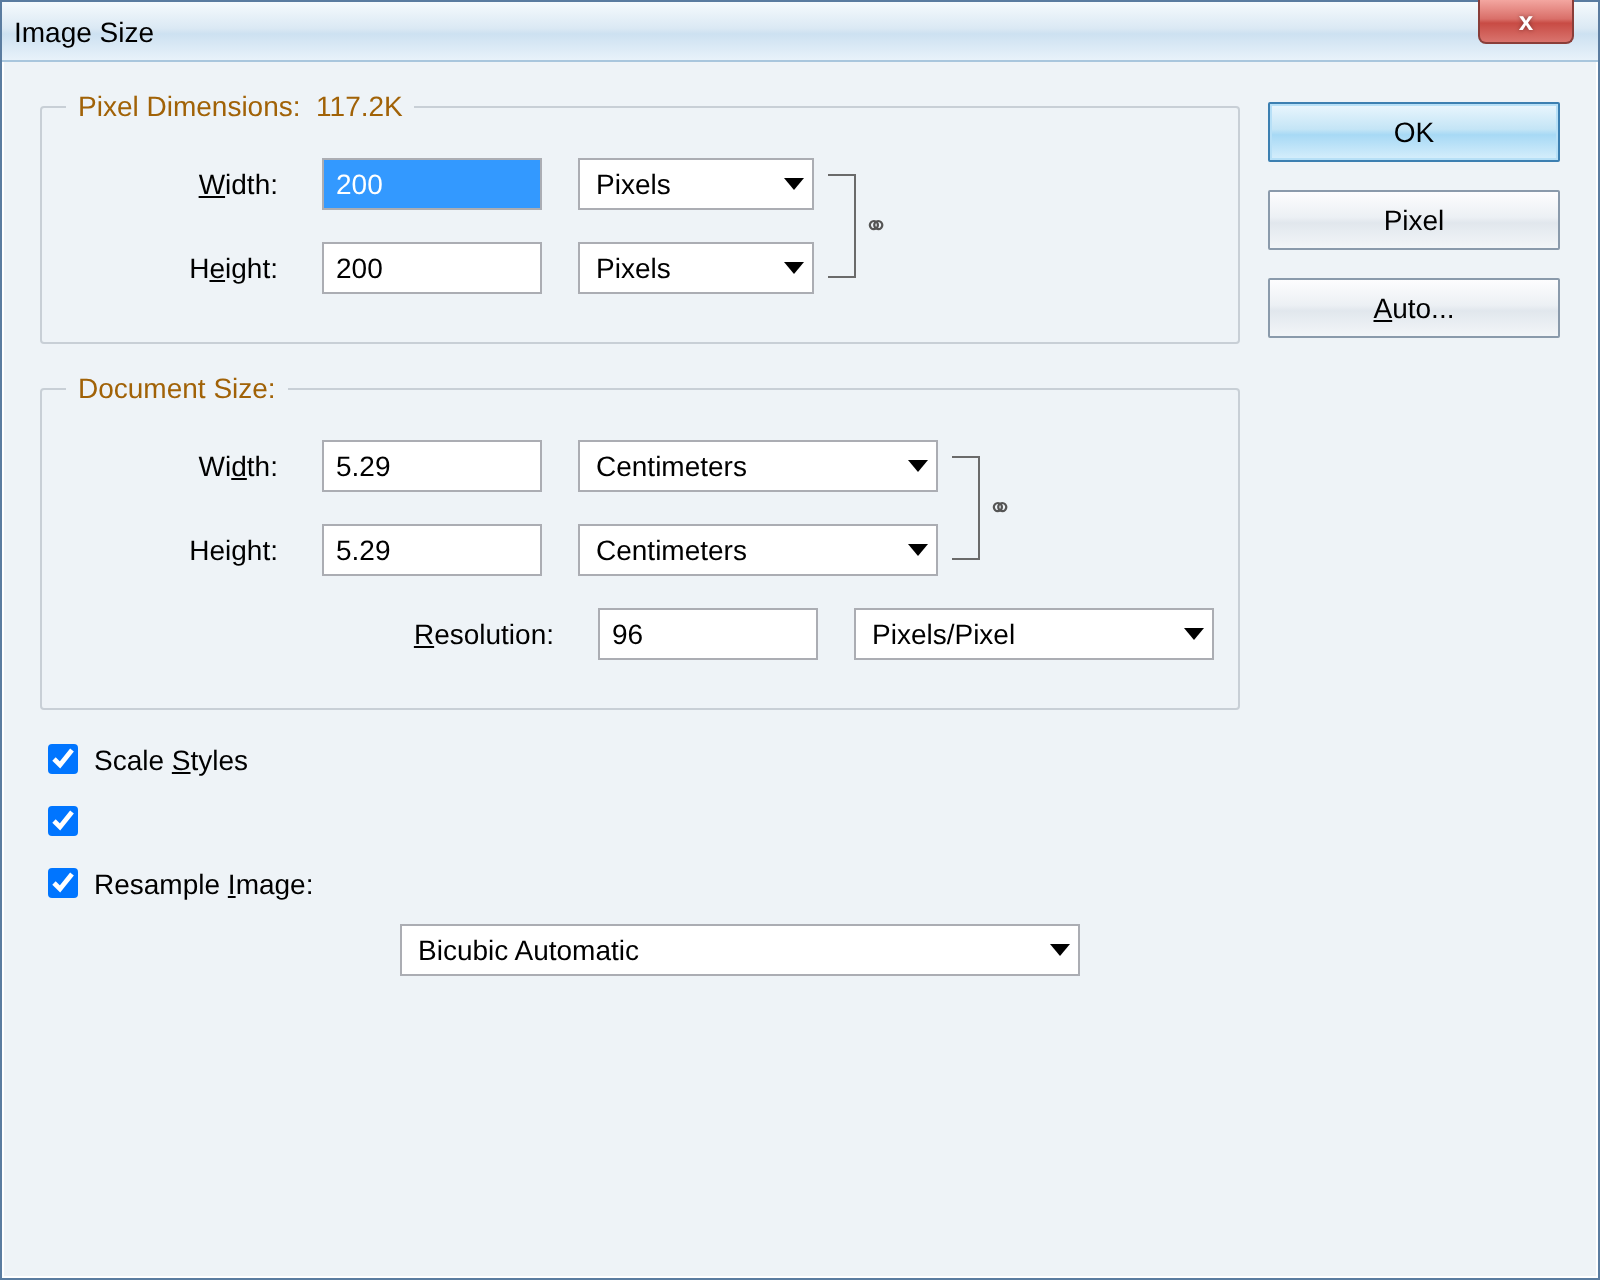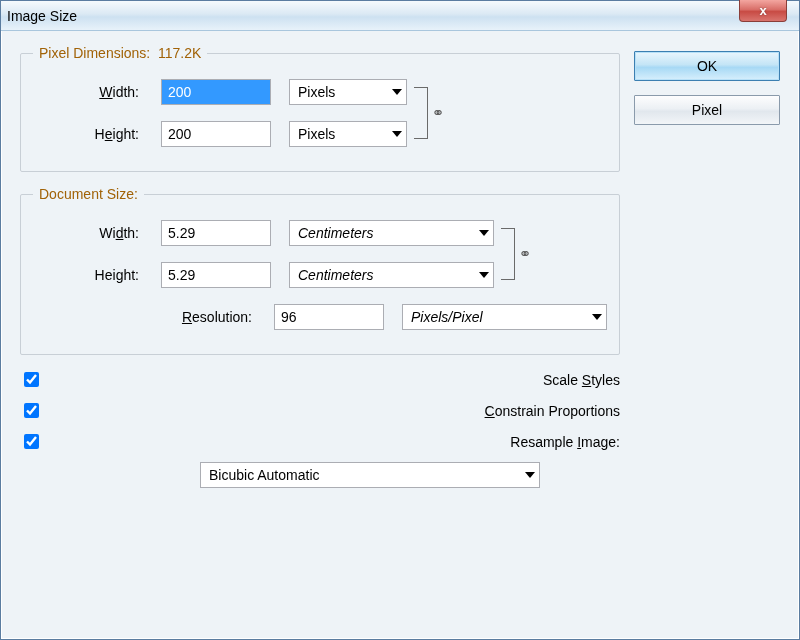--- a/index.html
+++ b/index.html
@@ -286,6 +286,7 @@
     <div class="right-col">
       <button class="btn primary">OK</button>
       <button class="btn">Pixel</button>
+      <button class="btn"><span class="u">A</span>uto...</button>
     </div>
   </div>
 </div>

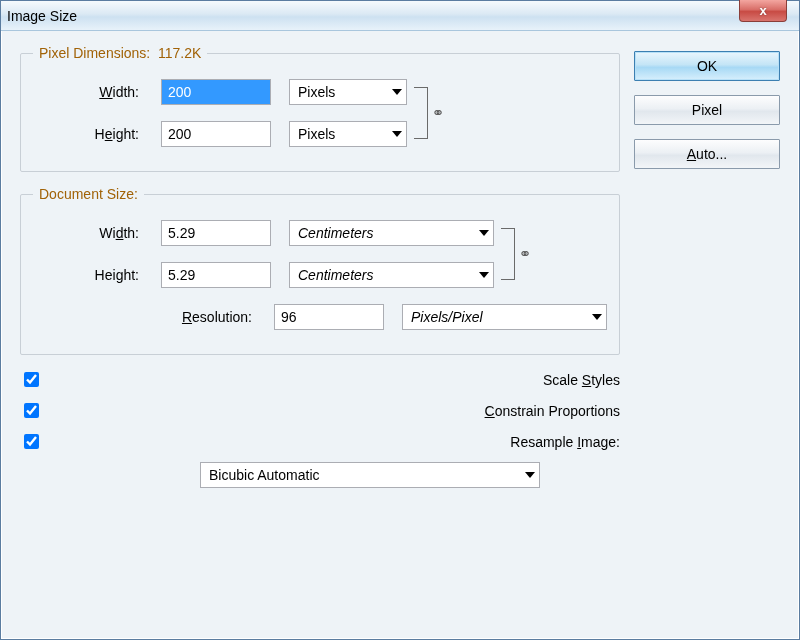--- a/index.html
+++ b/index.html
@@ -119,7 +119,7 @@
     margin-left: 6px;
   }
   .dd.small { width: 118px; }
-  .dd.med { width: 205px; font-style: italic; }
+  .dd.med { width: 180px; }
   .dd.wide { width: 340px; }
   .bracket-col {
     width: 36px;

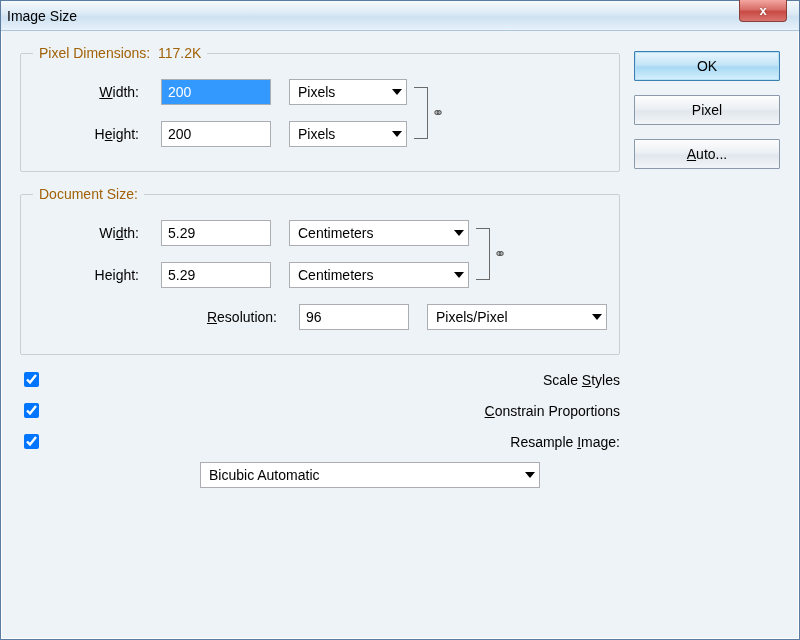--- a/index.html
+++ b/index.html
@@ -169,9 +169,8 @@
   .chk {
     display: flex;
     align-items: center;
-    gap: 24px;
+    gap: 5px;
     margin: 10px 0;
-    justify-content: space-between;
   }
   .chk input { width: 15px; height: 15px; }
   .resample-row {

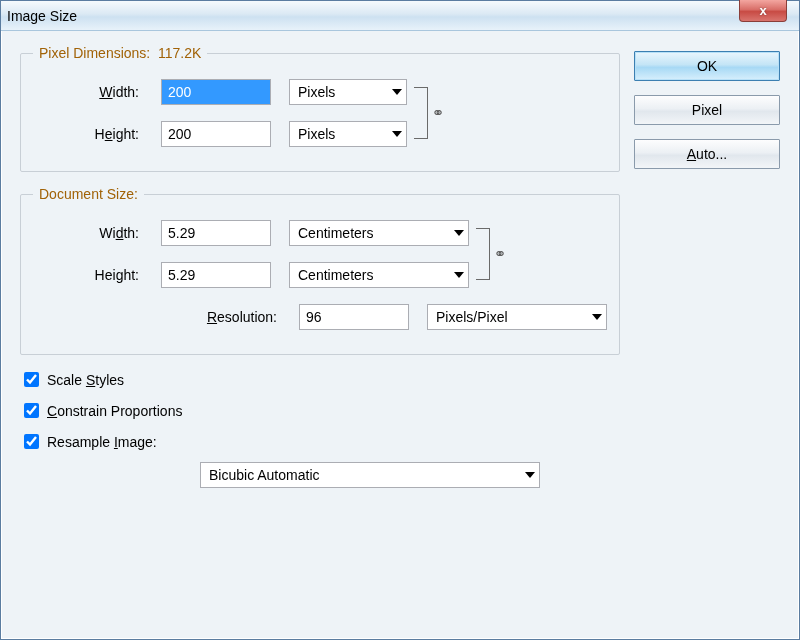--- a/index.html
+++ b/index.html
@@ -266,7 +266,6 @@
         </div>
         <div class="chk">
           <input type="checkbox" checked="" style="">
-          <label><span class="u">C</span>onstrain Proportions</label>
         </div>
         <div class="chk">
           <input type="checkbox" checked="" style="">

